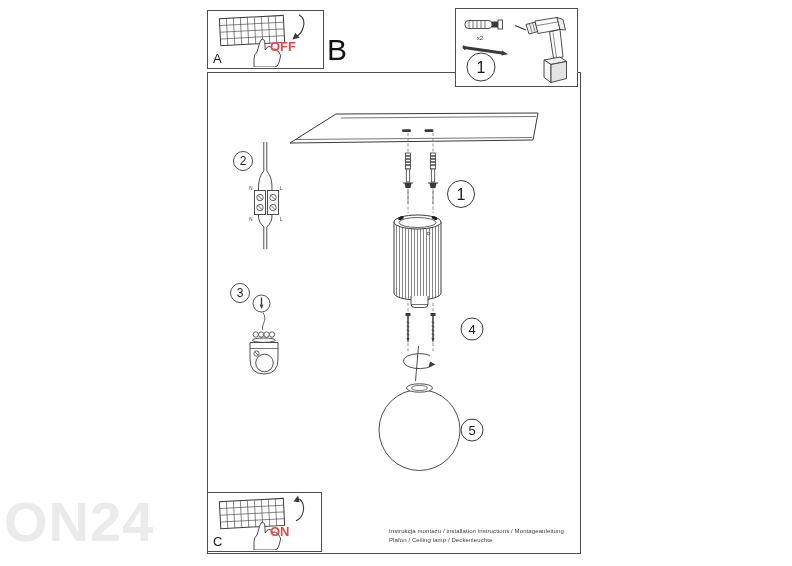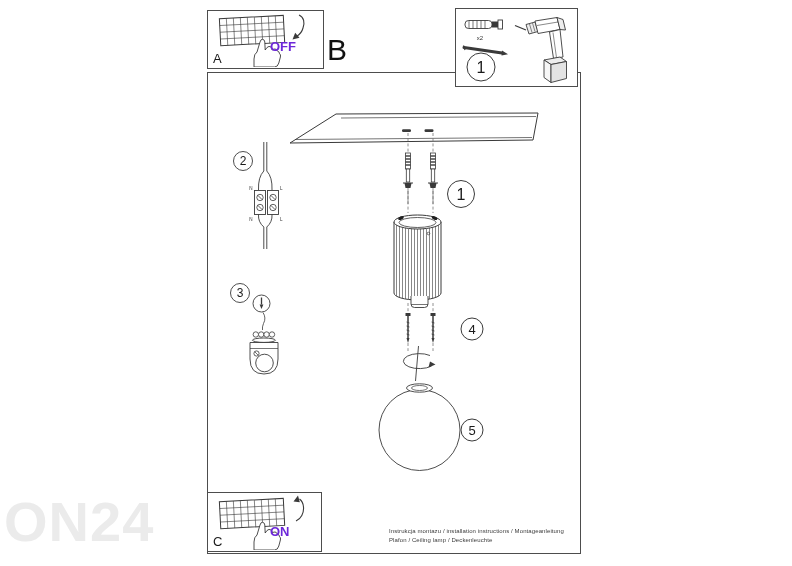--- a/index.html
+++ b/index.html
@@ -21,7 +21,7 @@
   #box-c{left:207px;top:492px;width:113px;height:58px;z-index:4;}
   #box-parts{left:455px;top:8px;width:121px;height:77px;z-index:4;}
   .corner-label{position:absolute;left:5px;bottom:2px;font-size:13px;color:#1a1a1a;}
-  .switch-label{position:absolute;font-size:13px;font-weight:600;color:#6d28d9;}
+  .switch-label{position:absolute;font-size:13px;font-weight:600;color:#ef4444;}
   #off-label{left:62px;top:28px;}
   #on-label{left:62px;top:31px;}
   #letter-b{left:327px;top:35px;font-size:30px;color:#111;line-height:1;}

